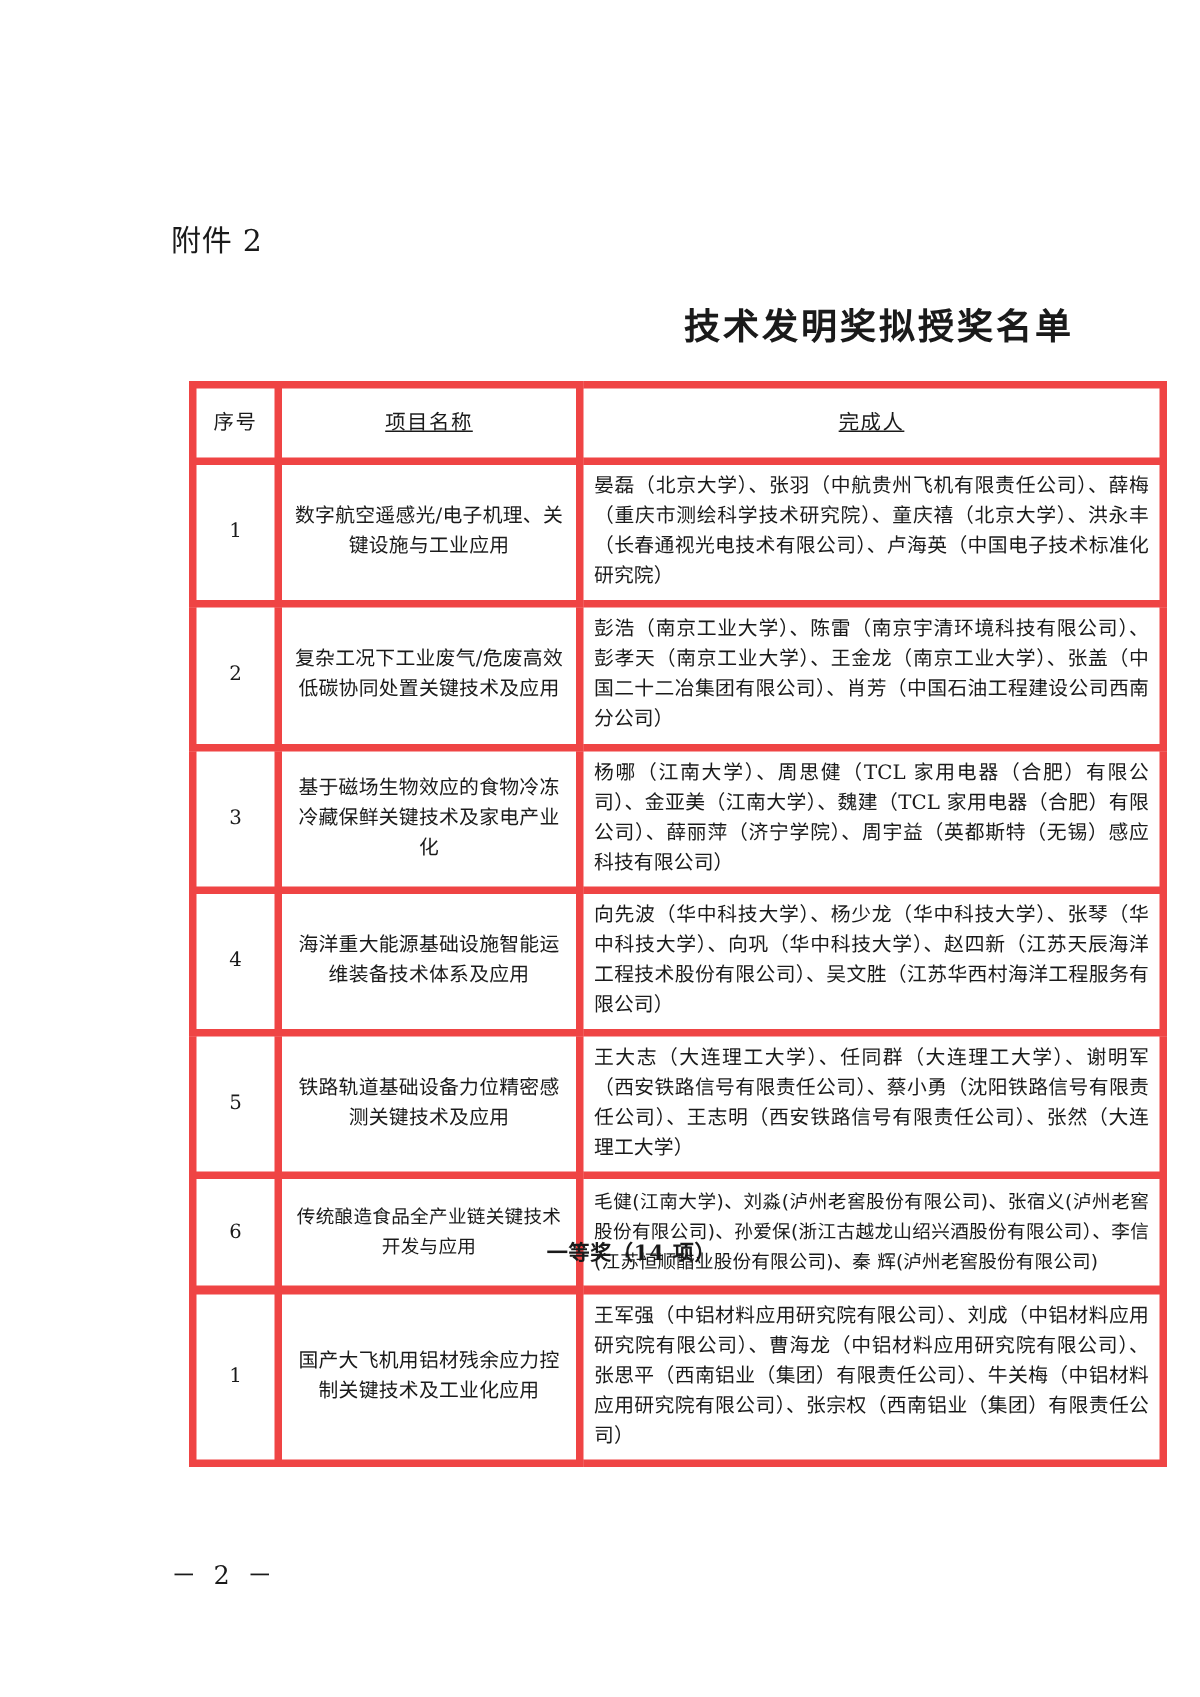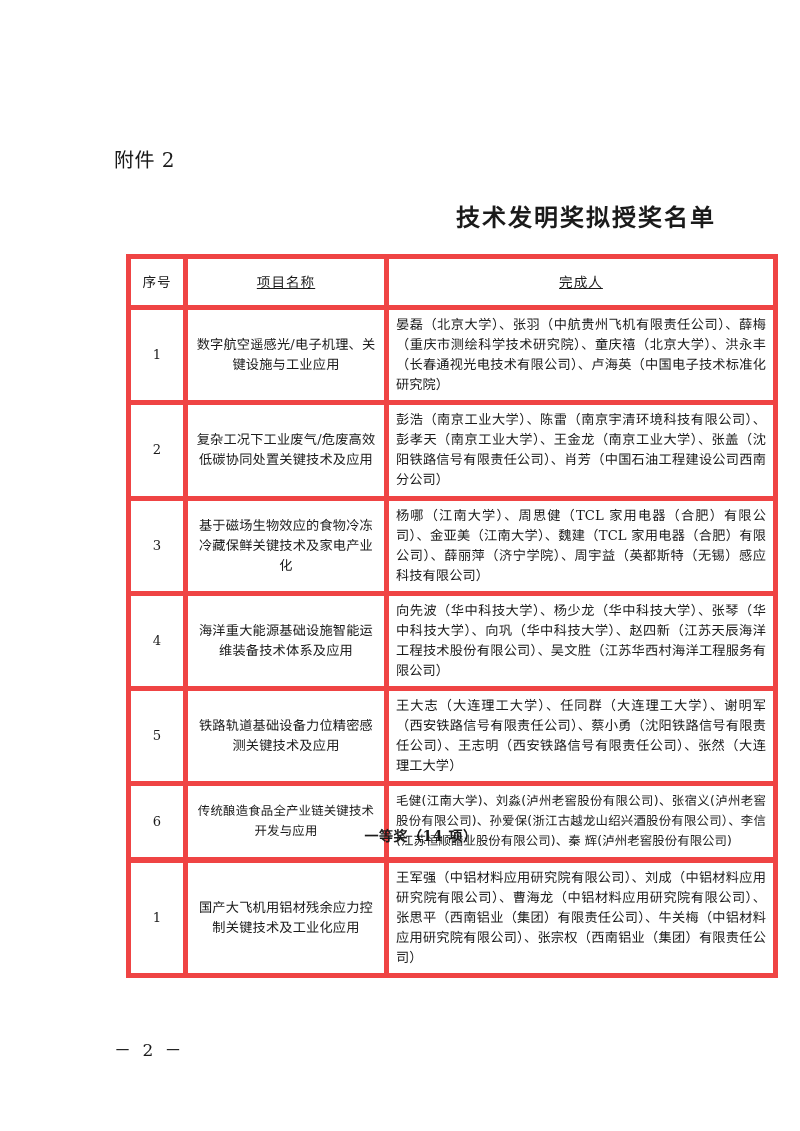--- a/index.html
+++ b/index.html
@@ -166,7 +166,7 @@
       <tr>
         <td class="col-index cell-index">2</td>
         <td class="col-project cell-project">复杂工况下工业废气/危废高效低碳协同处置关键技术及应用</td>
-        <td class="col-people cell-people">彭浩（南京工业大学）、陈雷（南京宇清环境科技有限公司）、彭孝天（南京工业大学）、王金龙（南京工业大学）、张盖（沈阳铁路信号有限责任公司）、肖芳（中国石油工程建设公司西南分公司）</td>
+        <td class="col-people cell-people">彭浩（南京工业大学）、陈雷（南京宇清环境科技有限公司）、彭孝天（南京工业大学）、王金龙（南京工业大学）、张盖（中国二十二冶集团有限公司）、肖芳（中国石油工程建设公司西南分公司）</td>
       </tr>
       <tr>
         <td class="col-index cell-index">3</td>

